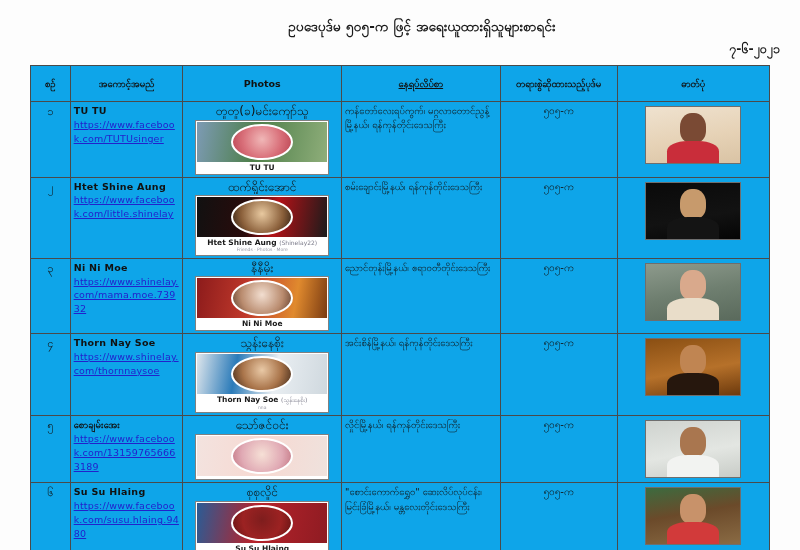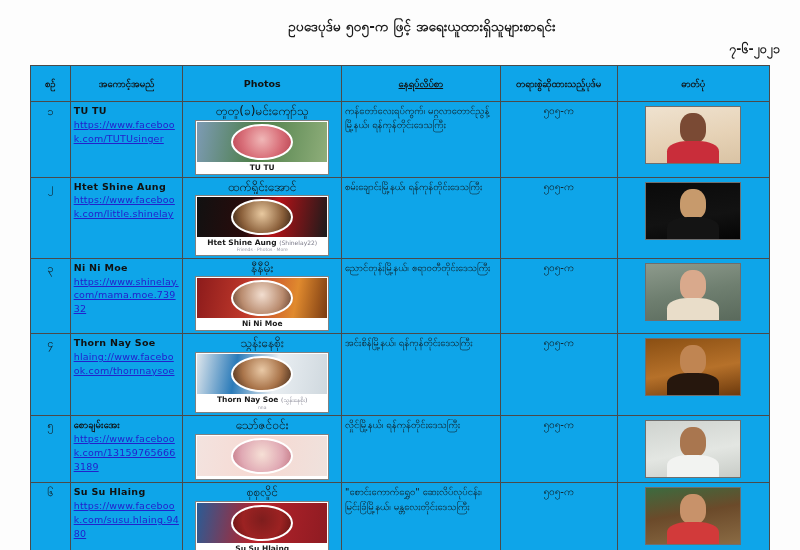--- a/index.html
+++ b/index.html
@@ -264,7 +264,7 @@
           <td class="no">၄</td>
           <td class="name">
             <span class="acct">Thorn Nay Soe</span>
-            <span class="url">hlaing://www.facebook.com/thornnaysoe</span>
+            <span class="url">https://www.shinelay.com/thornnaysoe</span>
           </td>
           <td class="prof">
             <div class="prof-caption">သွန်းနေစိုး</div>

